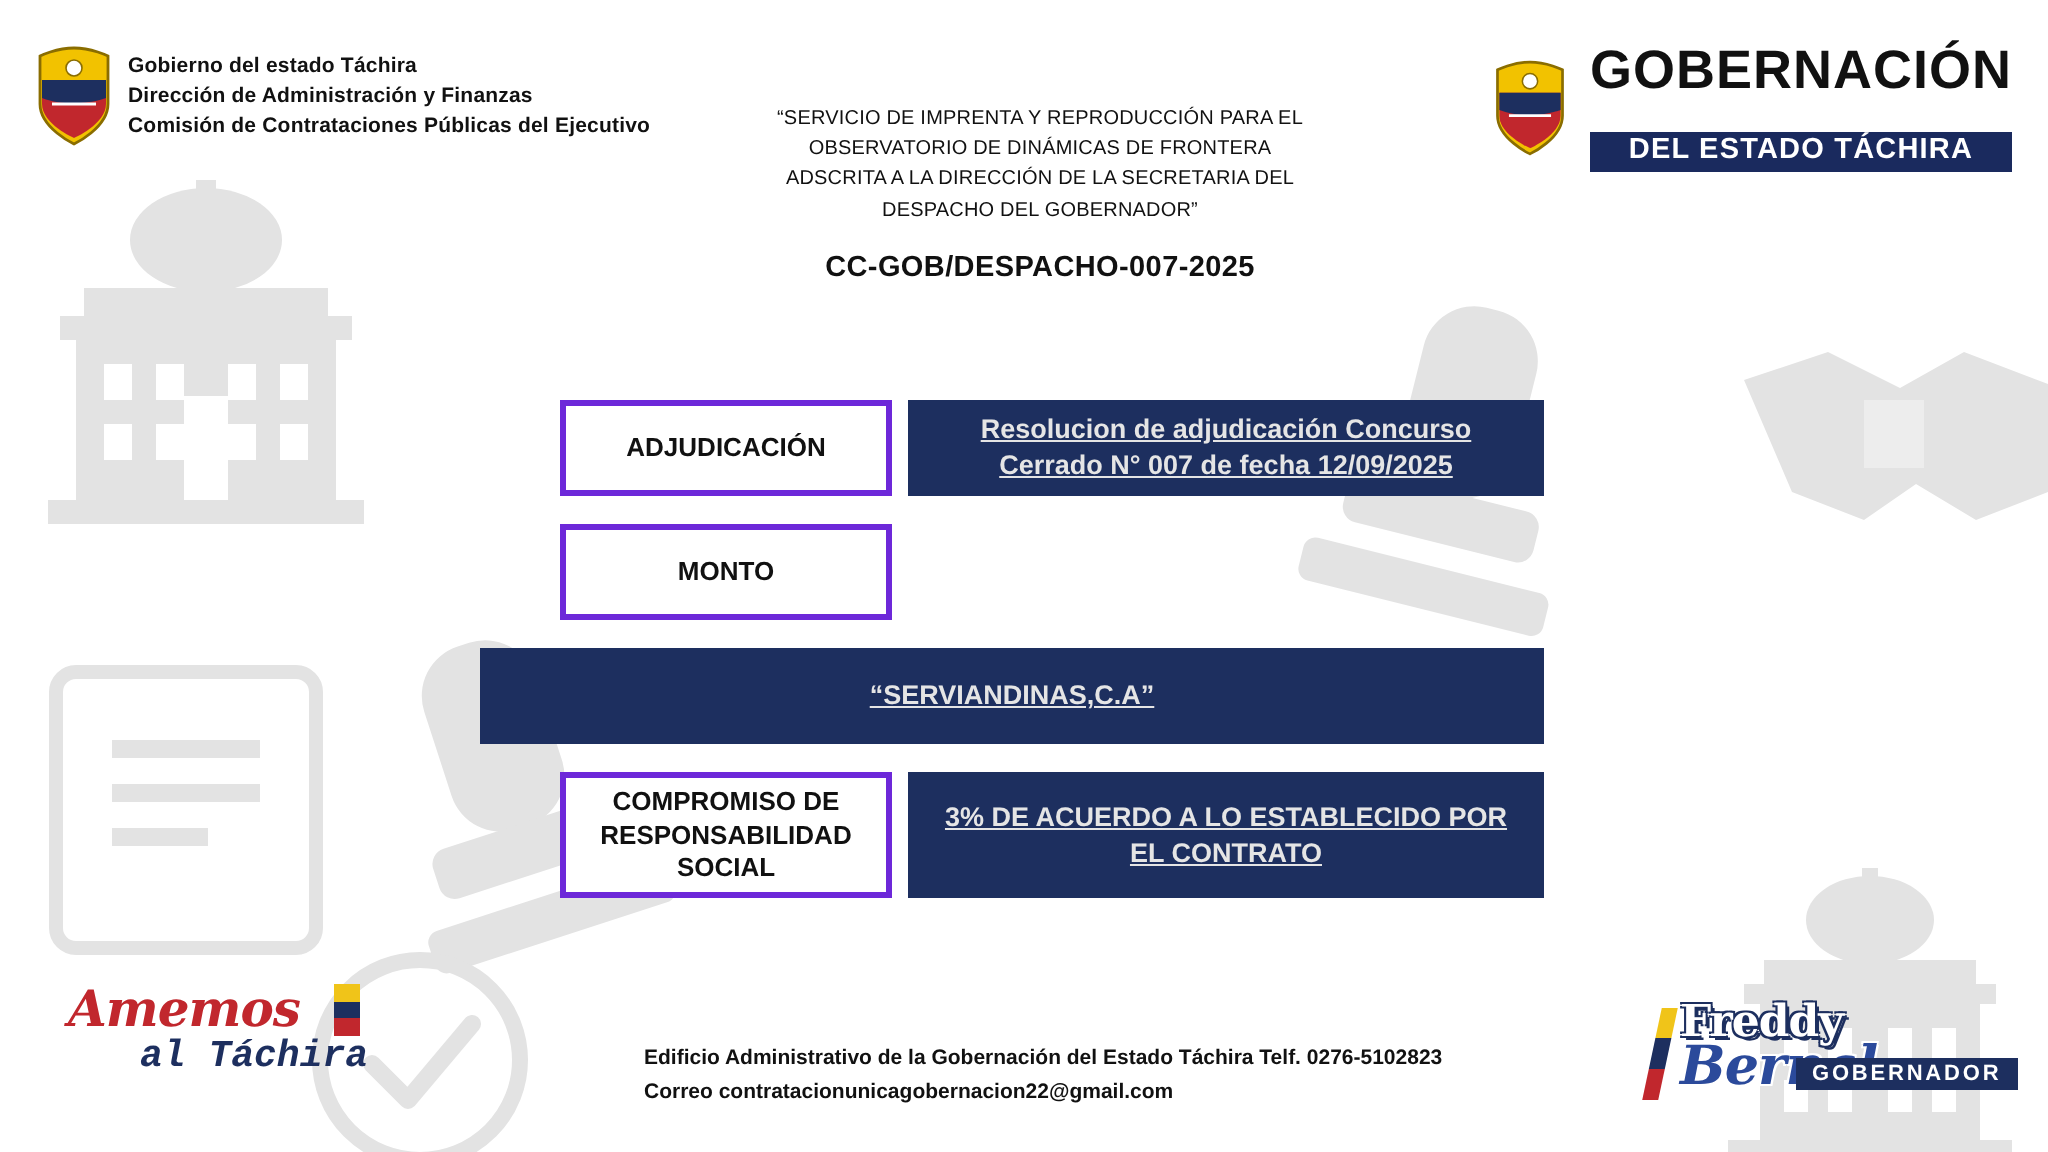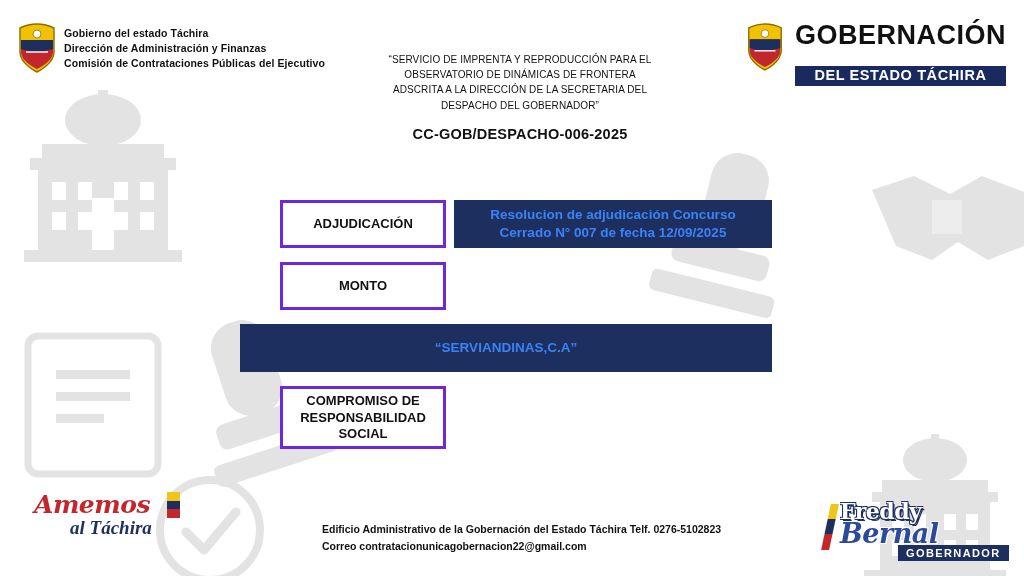--- a/index.html
+++ b/index.html
@@ -53,6 +53,7 @@
     right: 18px;
     top: 22px;
     display: flex;
+    align-items: center;
     gap: 8px;
   }
   .gob-coat { width: 44px; height: 50px; }

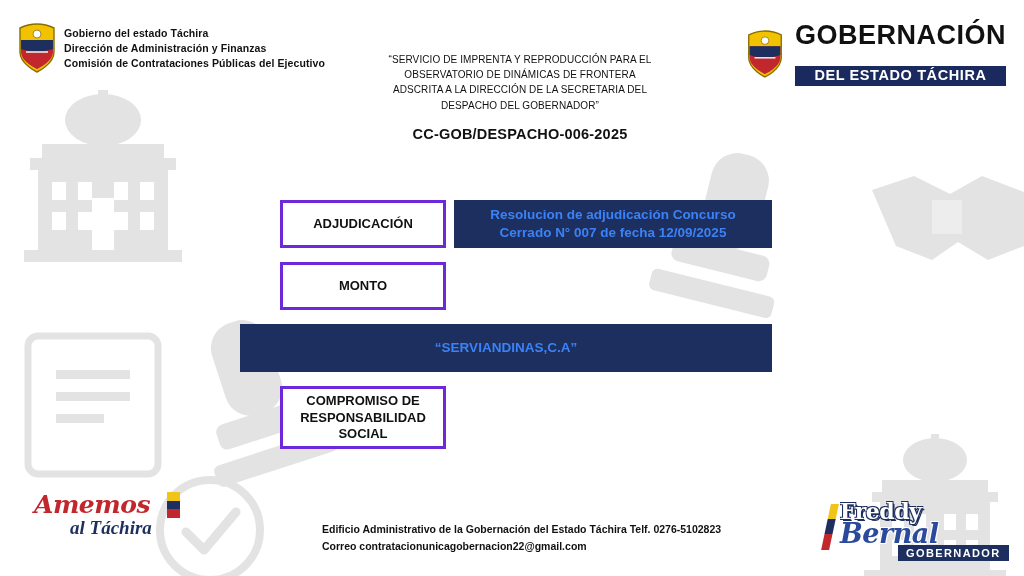--- a/index.html
+++ b/index.html
@@ -374,7 +374,7 @@
   <div class="line">OBSERVATORIO DE DINÁMICAS DE FRONTERA</div>
   <div class="line">ADSCRITA A LA DIRECCIÓN DE LA SECRETARIA DEL</div>
   <div class="line">DESPACHO DEL GOBERNADOR”</div>
-  <div class="title-code">CC-GOB/DESPACHO-006-2025</div>
+  <div class="title-code">CC-GOB/DESPACHO-007-2025</div>
 </div>
 
 <div class="rows">

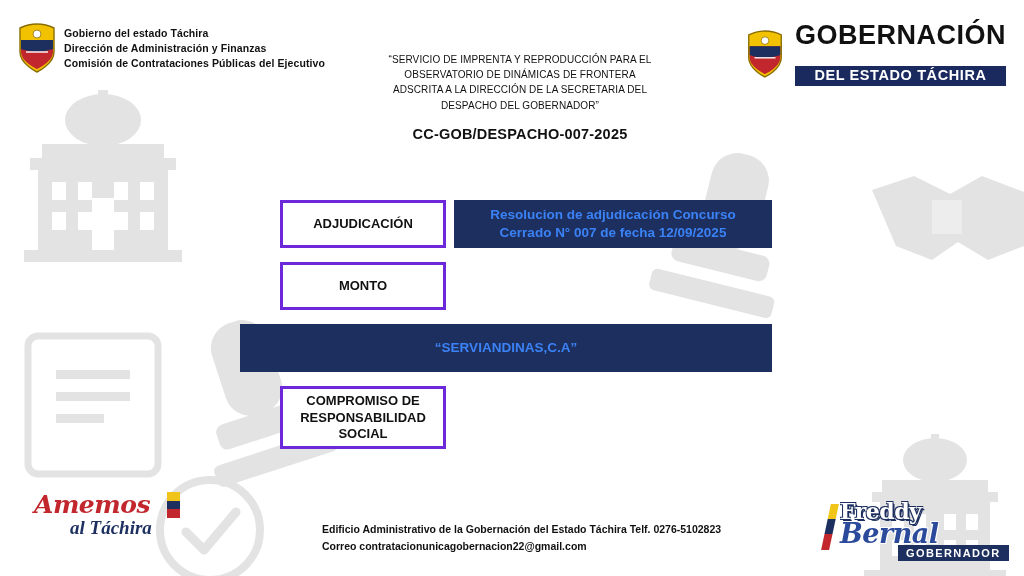--- a/index.html
+++ b/index.html
@@ -132,7 +132,7 @@
     margin-left: 8px;
     min-height: 48px;
     background: #1d2f5f;
-    color: #3b82f6;
+    color: #e5e5e5;
     display: flex;
     align-items: center;
     justify-content: center;
@@ -142,6 +142,7 @@
     line-height: 1.35;
     padding: 6px 10px;
     box-sizing: border-box;
+    text-decoration: underline;
   }
   .row.tall .row-label, .row.tall .row-value { min-height: 62px; }
 

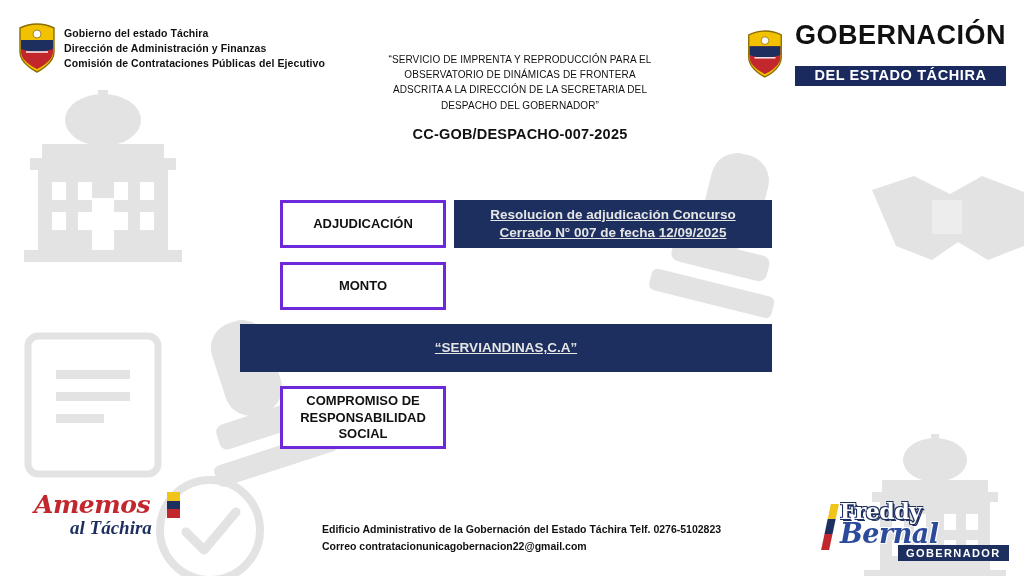--- a/index.html
+++ b/index.html
@@ -395,6 +395,7 @@
 
   <div class="row tall">
     <div class="row-label">COMPROMISO DE RESPONSABILIDAD SOCIAL</div>
+    <div class="row-value">3% DE ACUERDO A LO ESTABLECIDO POR EL CONTRATO</div>
   </div>
 
 </div>

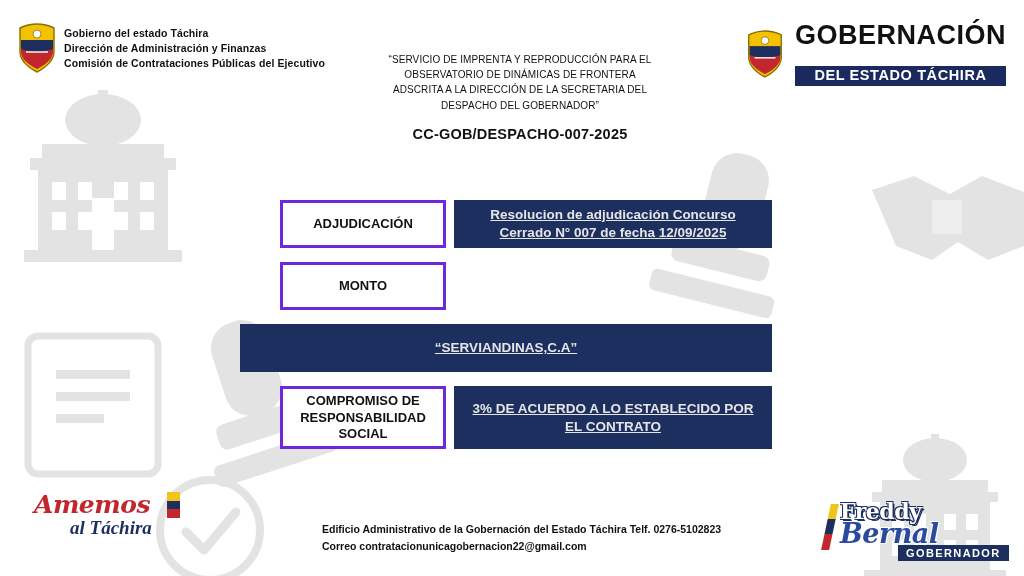--- a/index.html
+++ b/index.html
@@ -174,7 +174,7 @@
     letter-spacing: -.5px;
   }
   .amemos .am2 {
-    font-family: Liberation Serif, serif;
+    font-family: Liberation Mono, monospace;
     font-style: italic;
     font-weight: bold;
     font-size: 19px;

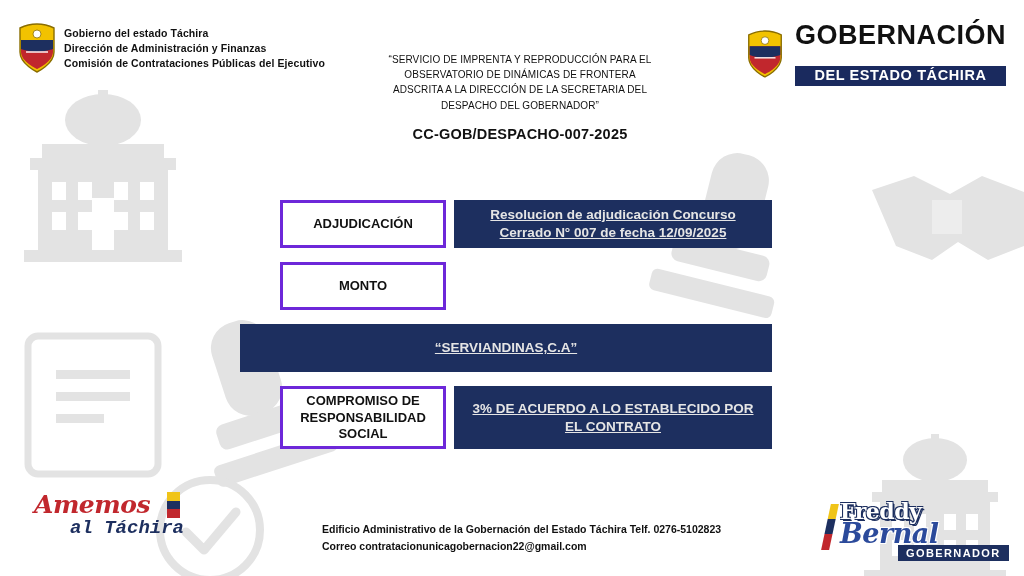--- a/index.html
+++ b/index.html
@@ -229,7 +229,7 @@
   }
   .bernal .f3 {
     position: absolute;
-    left: 72px; top: 47px;
+    left: 72px; top: 31px;
     background: #1d2f5f;
     color: #ffffff;
     font-size: 11px;

